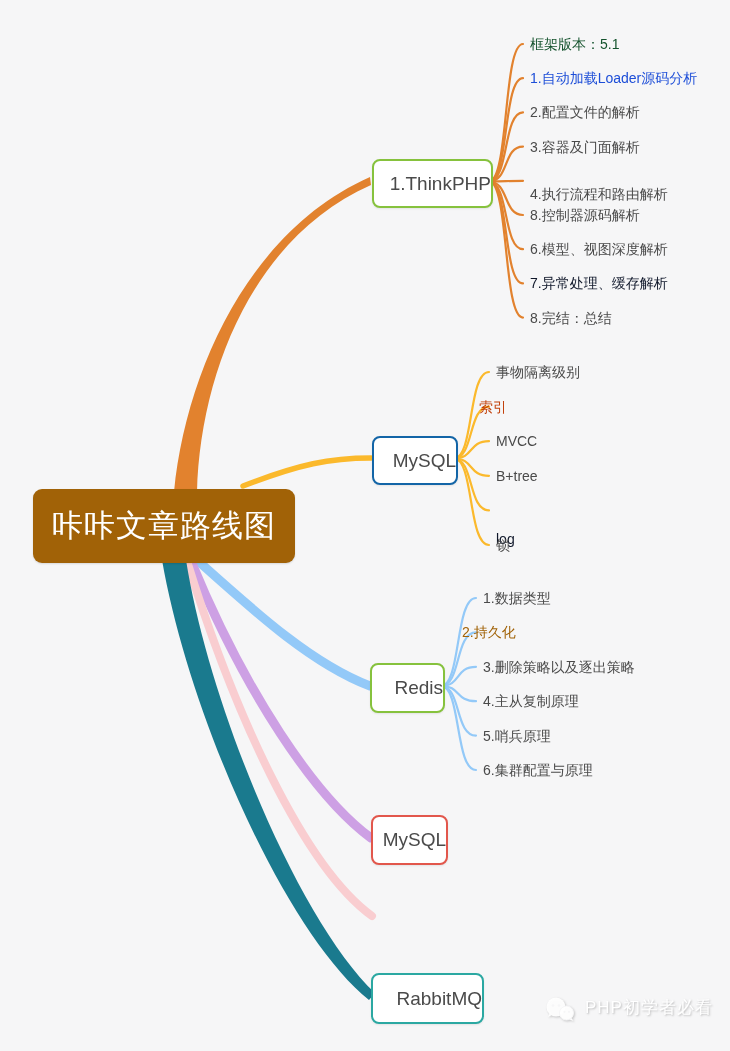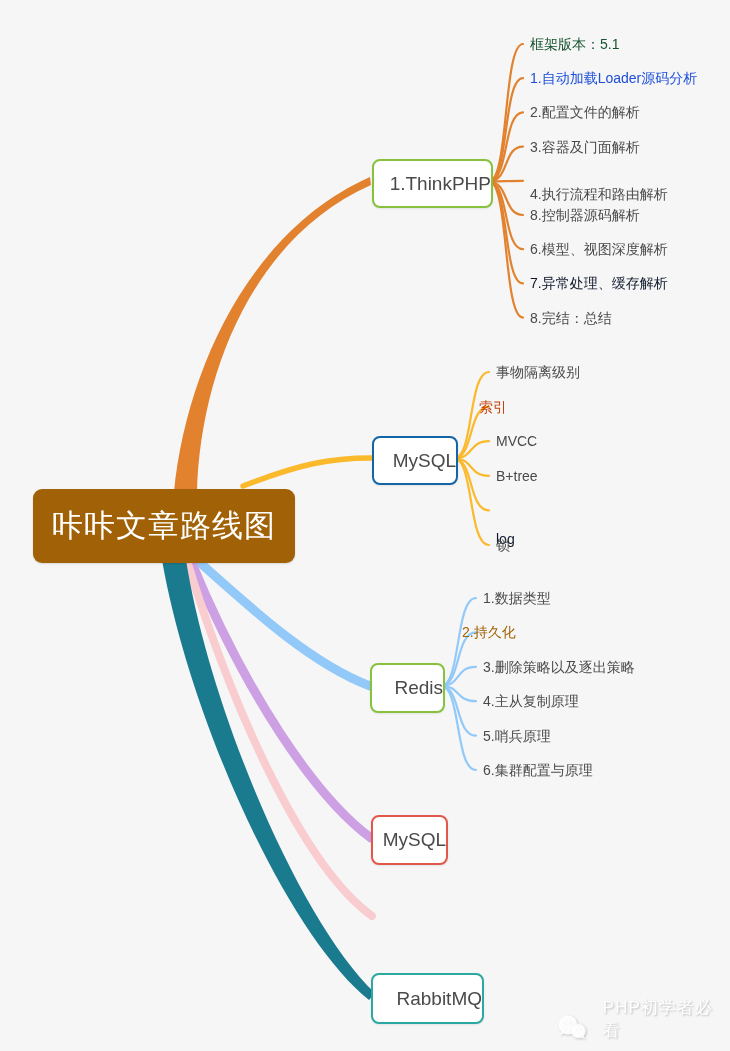--- a/index.html
+++ b/index.html
@@ -19,7 +19,7 @@
   .node-docker{left:372px;top:893px;width:81px;height:47px;}
   .node-rabbitmq{left:371px;top:973px;width:109px;height:47px;}
   .child-item{position:absolute;white-space:nowrap;font-size:14px;color:#4a4a4a;line-height:20px;z-index:2;}
-  .watermark{position:absolute;left:556px;top:996px;display:flex;align-items:flex-end;gap:15px;z-index:4;}
+  .watermark{position:absolute;left:544px;top:996px;display:flex;align-items:flex-start;gap:9px;z-index:4;}
   .watermark-text{color:#ffffff;font-size:17px;letter-spacing:1px;
     text-shadow:1px 1px 2px rgba(120,120,120,0.45);}
   .wechat-svg{filter:drop-shadow(1px 1px 1px rgba(120,120,120,0.4));}

